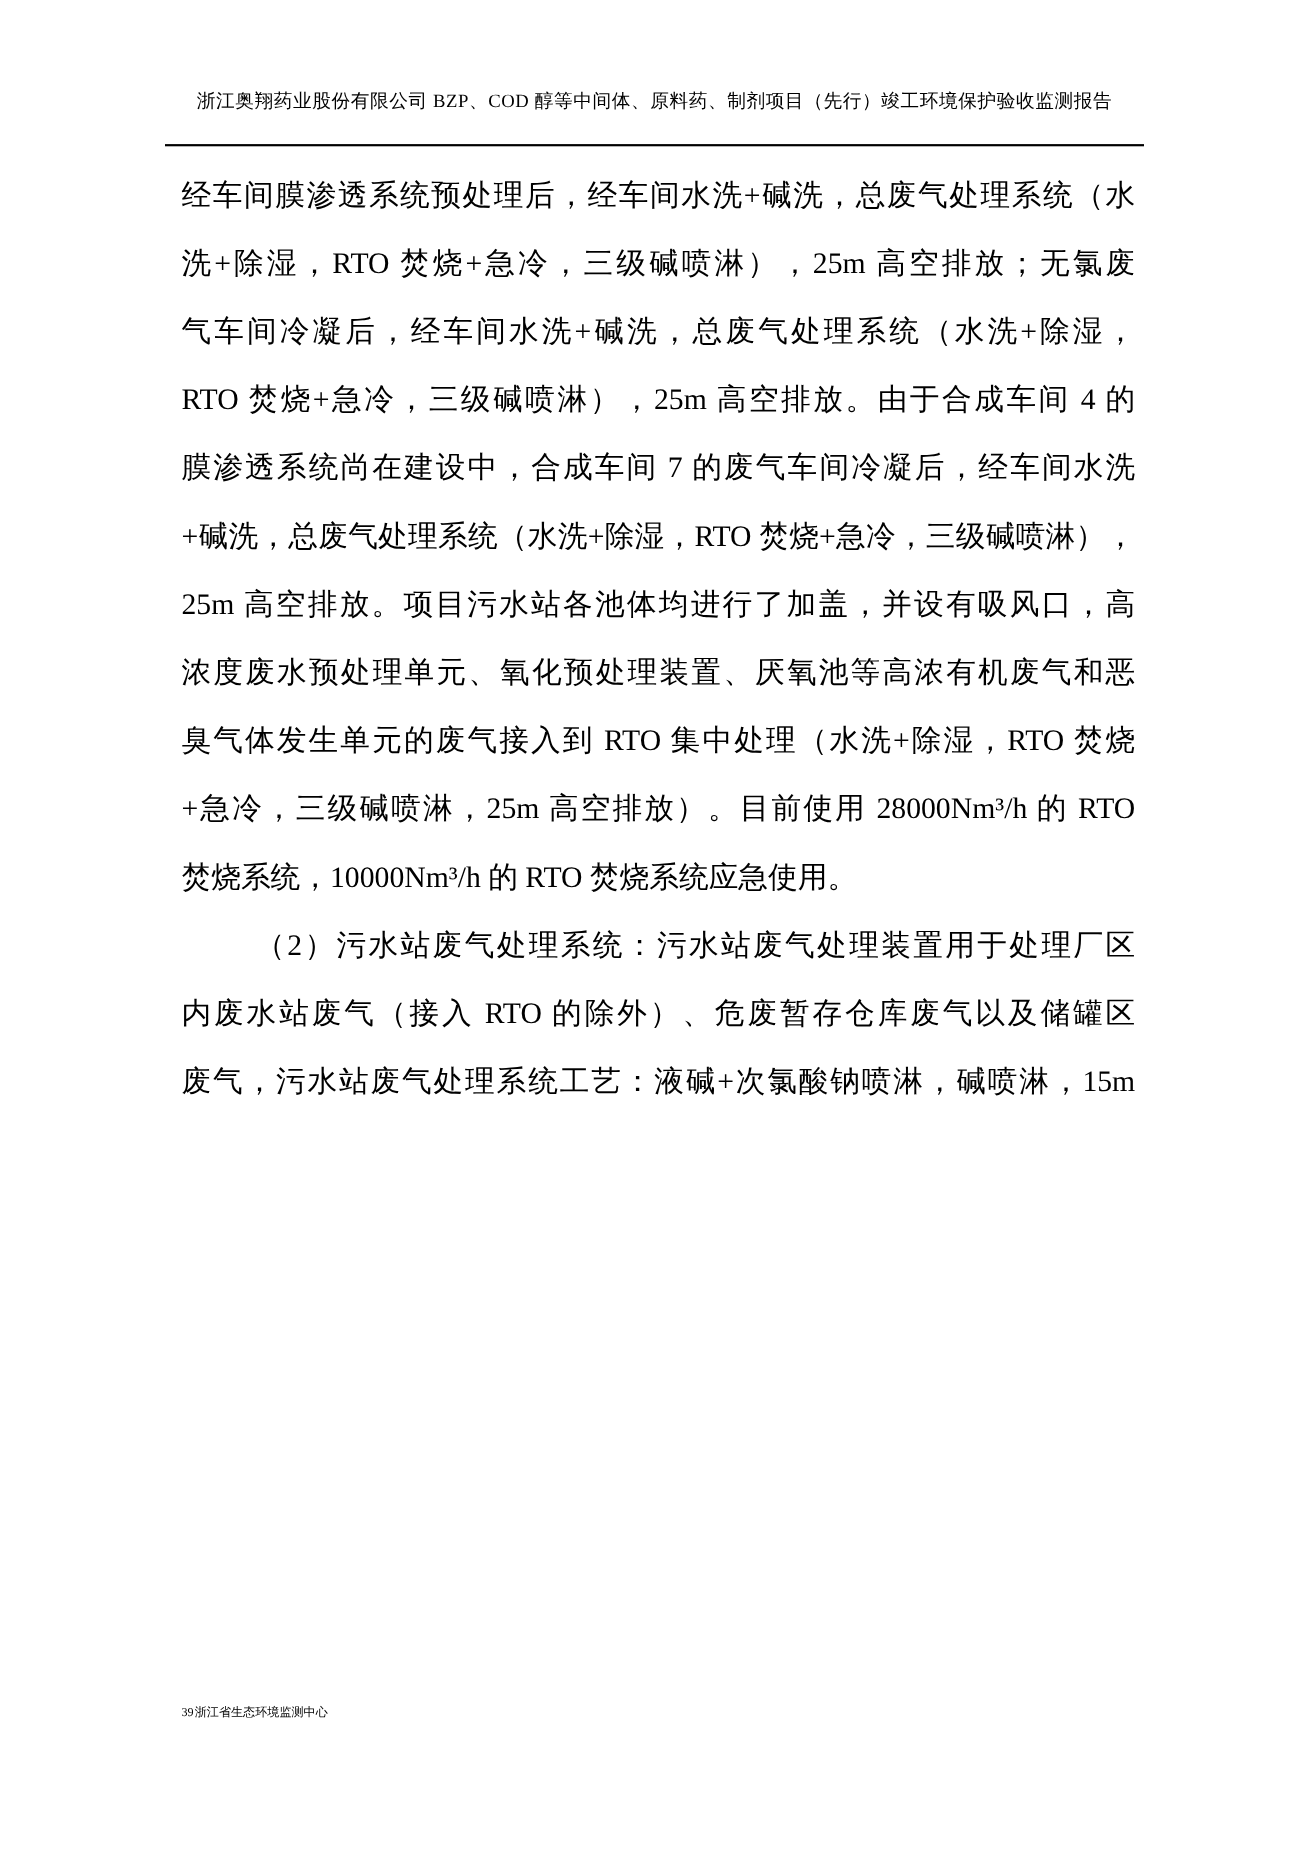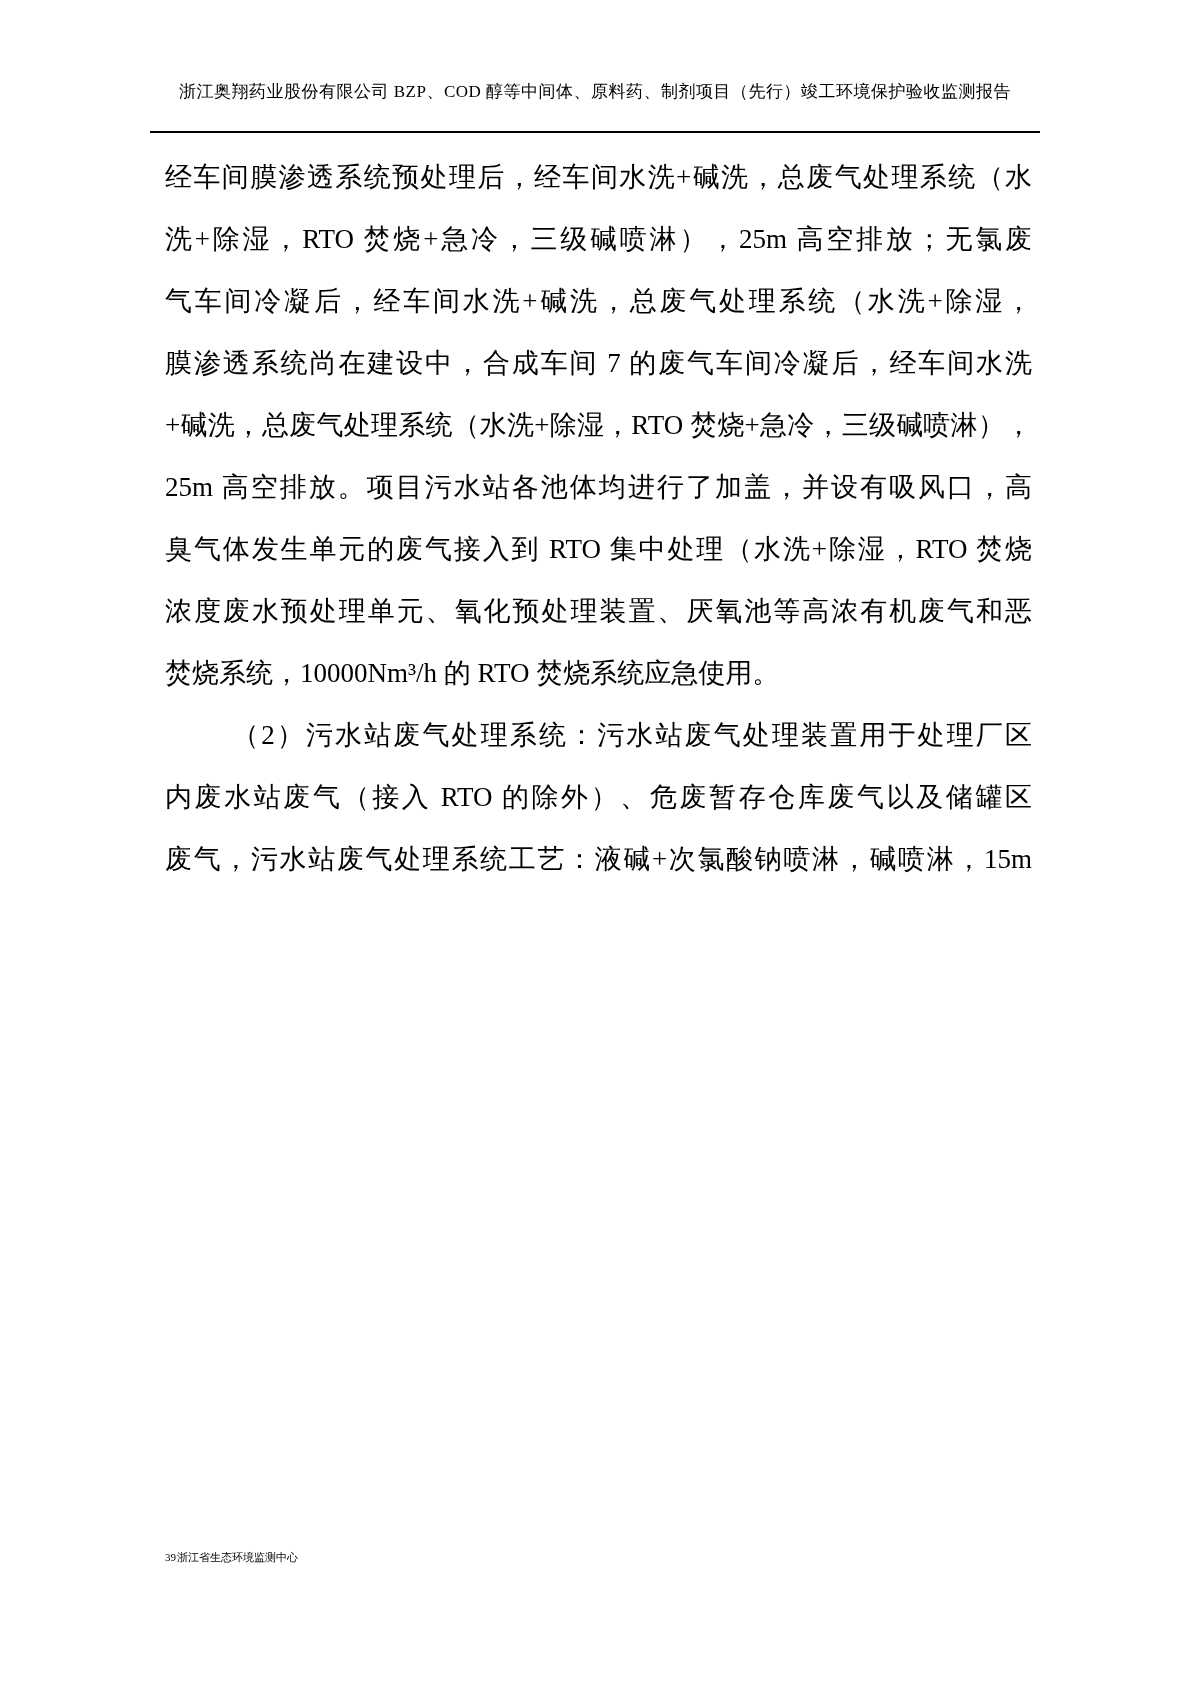--- a/index.html
+++ b/index.html
@@ -94,6 +94,7 @@
       <div class="line">经车间膜渗透系统预处理后，经车间水洗+碱洗，总废气处理系统（水</div>
       <div class="line">洗+除湿，RTO 焚烧+急冷，三级碱喷淋），25m 高空排放；无氯废</div>
       <div class="line">气车间冷凝后，经车间水洗+碱洗，总废气处理系统（水洗+除湿，</div>
+      <div class="line">RTO 焚烧+急冷，三级碱喷淋），25m 高空排放。由于合成车间 4 的</div>
       <div class="line">膜渗透系统尚在建设中，合成车间 7 的废气车间冷凝后，经车间水洗</div>
       <div class="line">+碱洗，总废气处理系统（水洗+除湿，RTO 焚烧+急冷，三级碱喷淋），</div>
       <div class="line">25m 高空排放。项目污水站各池体均进行了加盖，并设有吸风口，高</div>

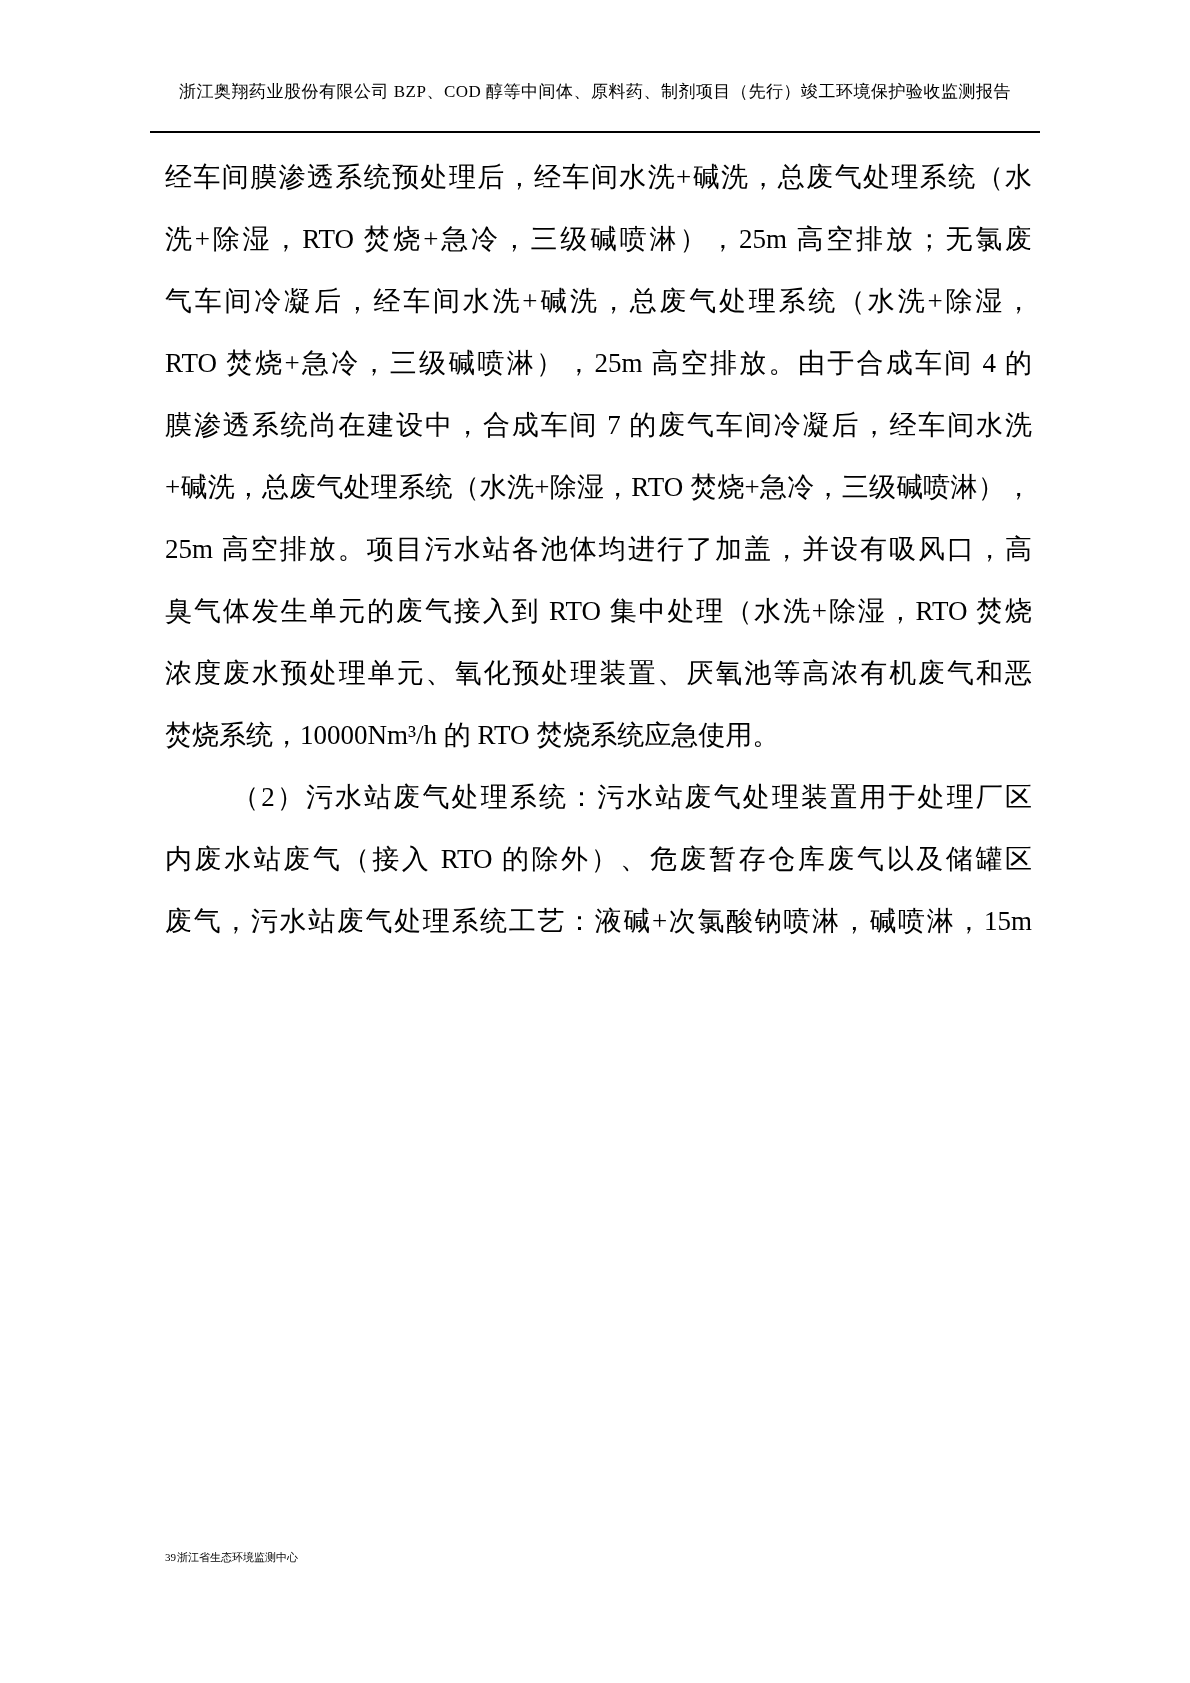--- a/index.html
+++ b/index.html
@@ -98,8 +98,8 @@
       <div class="line">膜渗透系统尚在建设中，合成车间 7 的废气车间冷凝后，经车间水洗</div>
       <div class="line">+碱洗，总废气处理系统（水洗+除湿，RTO 焚烧+急冷，三级碱喷淋），</div>
       <div class="line">25m 高空排放。项目污水站各池体均进行了加盖，并设有吸风口，高</div>
+      <div class="line">浓度废水预处理单元、氧化预处理装置、厌氧池等高浓有机废气和恶</div>
       <div class="line">臭气体发生单元的废气接入到 RTO 集中处理（水洗+除湿，RTO 焚烧</div>
-      <div class="line">浓度废水预处理单元、氧化预处理装置、厌氧池等高浓有机废气和恶</div>
       <div class="line last">焚烧系统，10000Nm³/h 的 RTO 焚烧系统应急使用。</div>
     </div>
 

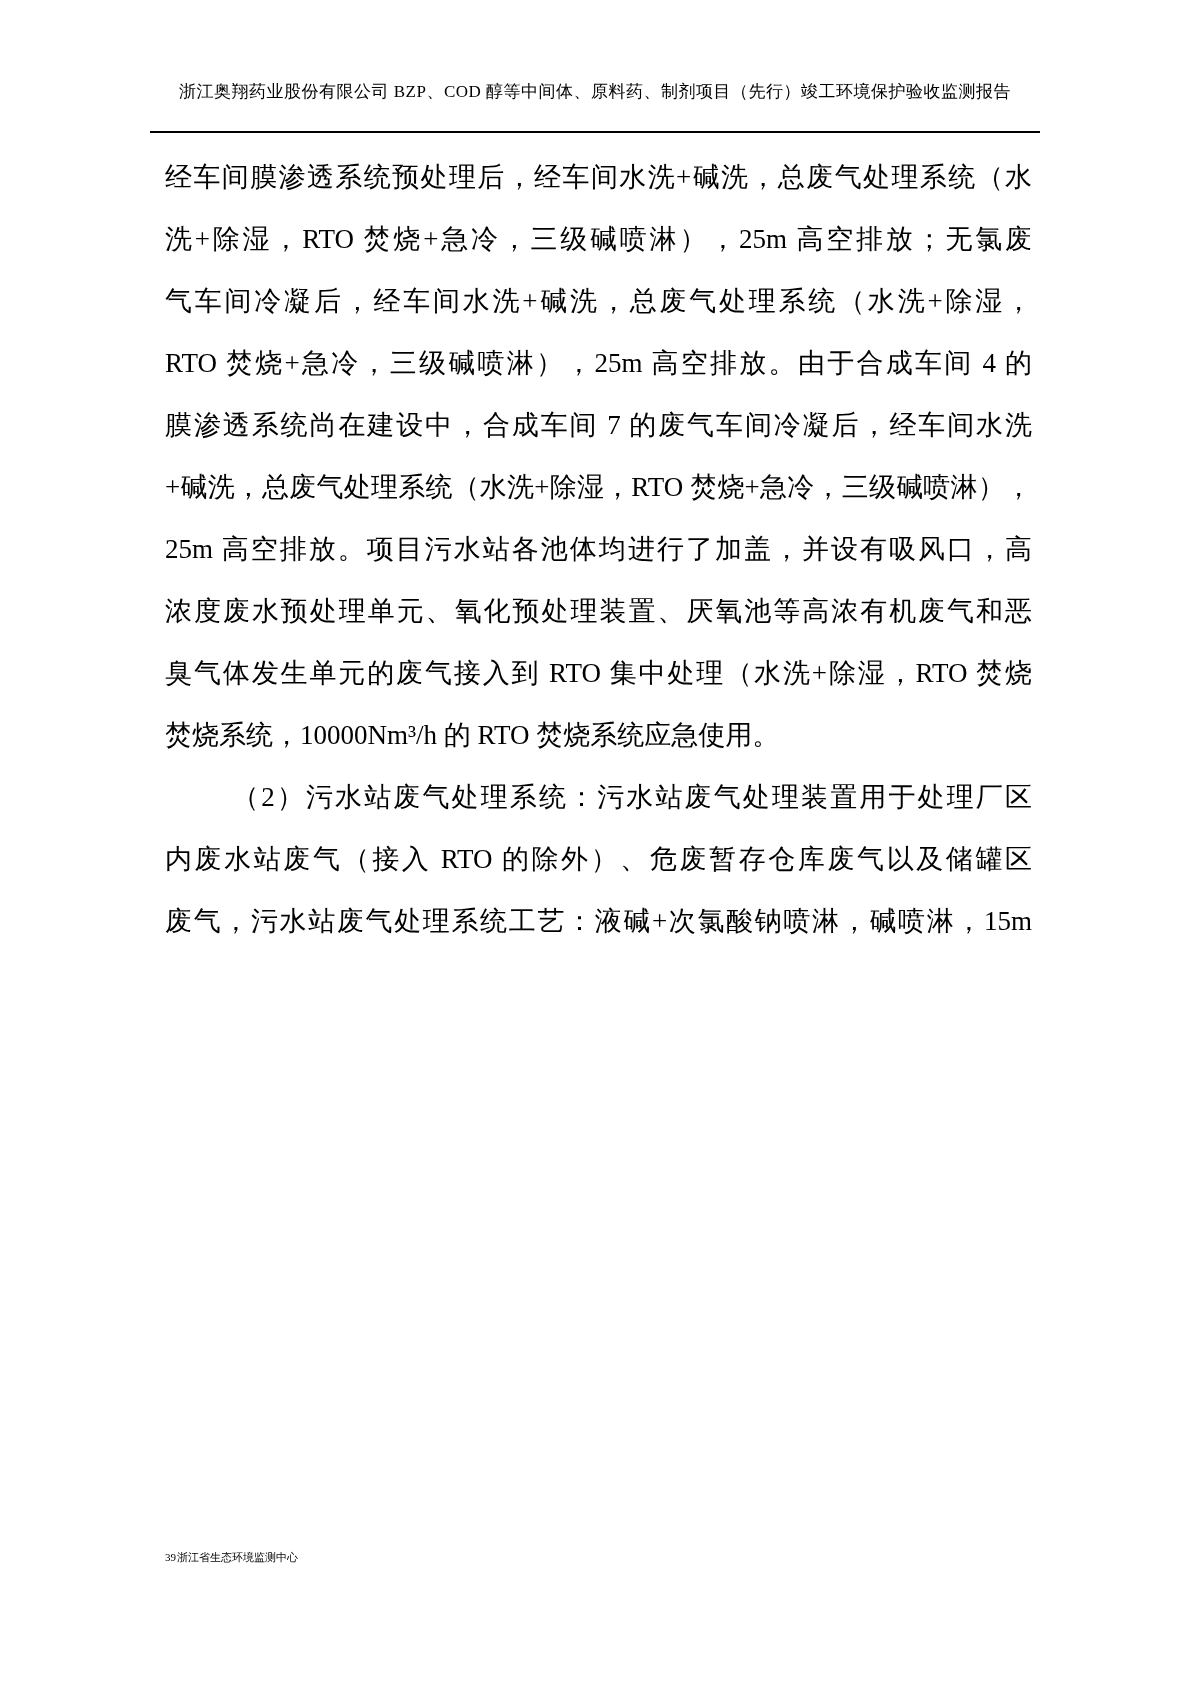--- a/index.html
+++ b/index.html
@@ -100,6 +100,7 @@
       <div class="line">25m 高空排放。项目污水站各池体均进行了加盖，并设有吸风口，高</div>
       <div class="line">浓度废水预处理单元、氧化预处理装置、厌氧池等高浓有机废气和恶</div>
       <div class="line">臭气体发生单元的废气接入到 RTO 集中处理（水洗+除湿，RTO 焚烧</div>
+      <div class="line">+急冷，三级碱喷淋，25m 高空排放）。目前使用 28000Nm³/h 的 RTO</div>
       <div class="line last">焚烧系统，10000Nm³/h 的 RTO 焚烧系统应急使用。</div>
     </div>
 

